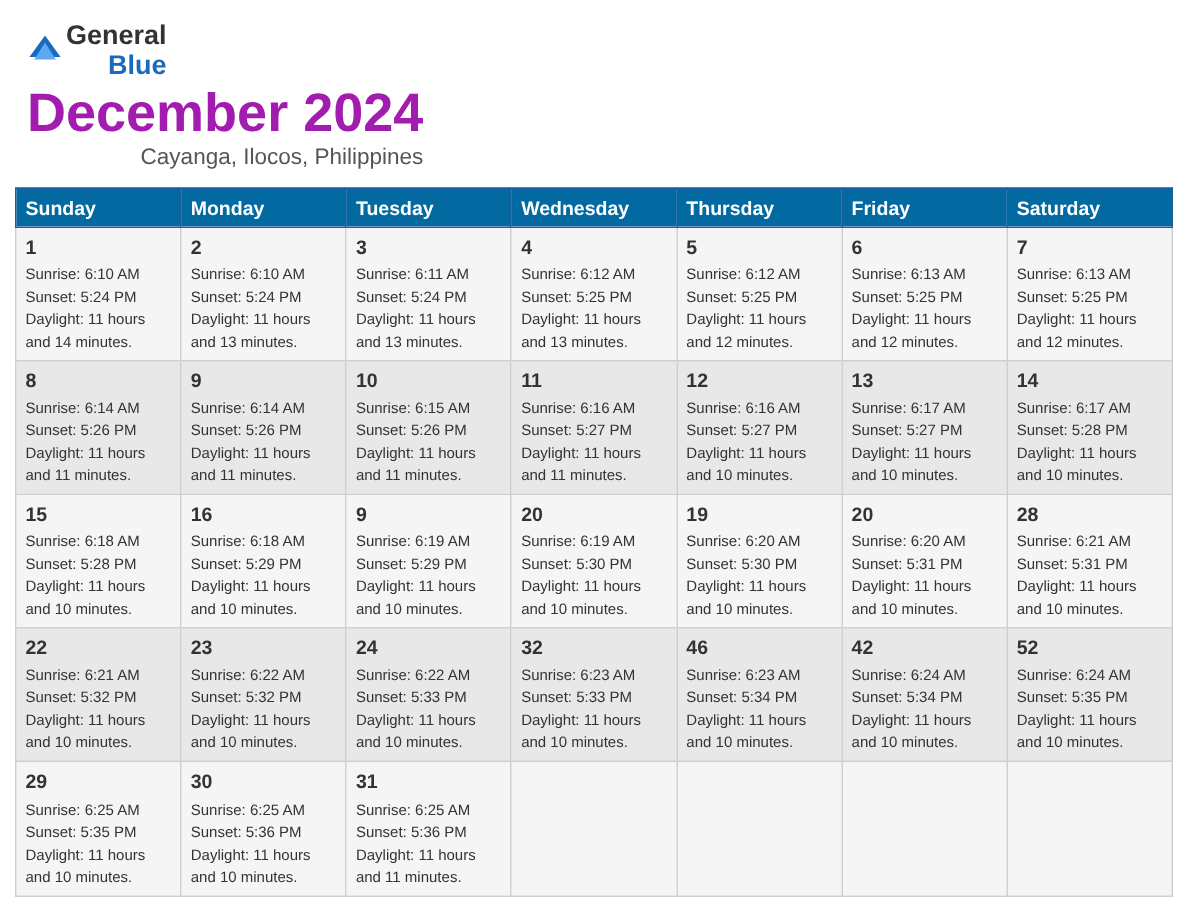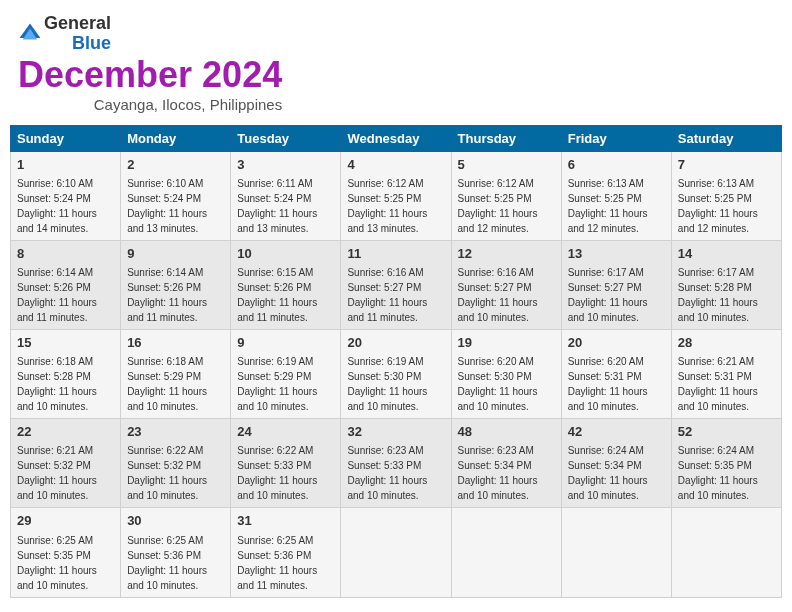--- a/index.html
+++ b/index.html
@@ -303,7 +303,7 @@
         </div>
       </td>
       <td>
-        <span class="day-number">48</span>
+        <span class="day-number">46</span>
         <div class="day-info">
           Sunrise: 6:23 AM<br>Sunset: 5:34 PM<br>Daylight: 11 hours and 10 minutes.
         </div>

